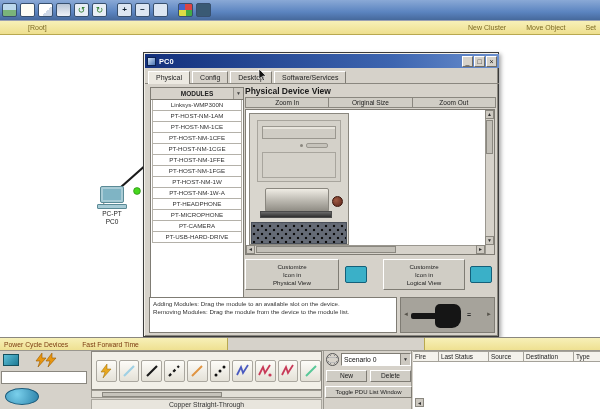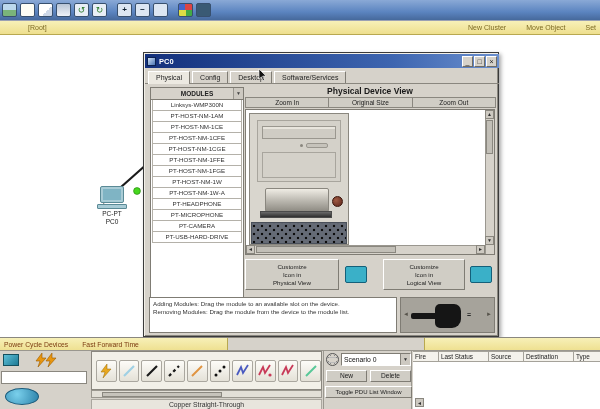--- a/index.html
+++ b/index.html
@@ -48,7 +48,7 @@
   .modhdr .sarr { position:absolute; right:0; top:0; width:10px; height:11px; border-left:1px solid #9a978f; font-size:5px; line-height:10px; color:#444; background:#cdc9c1; }
   .mitem { height:11px; margin:0 1px; border:1px solid #b4b1a9; border-top:none; background:#fff; font-size:6.2px; line-height:9px; text-align:center; color:#333; overflow:hidden; white-space:nowrap; }
 
-  .pv-title { left:101px; top:33px; width:250px; text-align:center; font-size:8.5px; font-weight:bold; color:#1a1a1a; }
+  .pv-title { left:101px; top:33px; width:250px; text-align:left; font-size:8.5px; font-weight:bold; color:#1a1a1a; }
   .pv-btns { left:101px; top:44px; width:250px; height:11px; display:flex; }
   .pv-btn { flex:1; background:#d0cdc5; border:1px solid #8a877f; font-size:6.5px; text-align:center; line-height:9px; color:#222; margin-right:-1px; }
 

